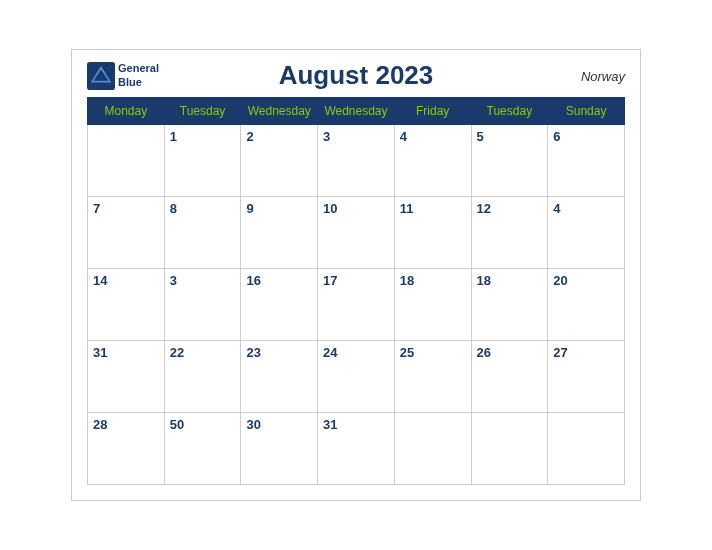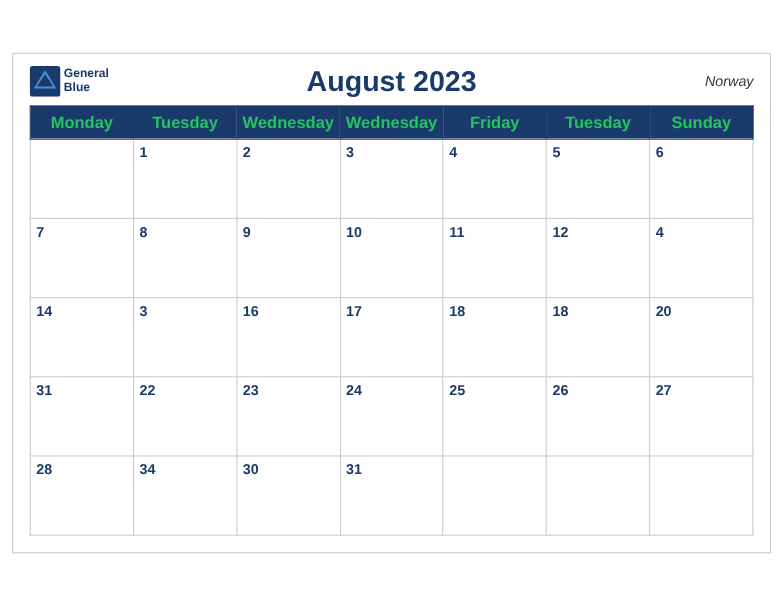--- a/index.html
+++ b/index.html
@@ -13,7 +13,7 @@
       height: 550px;
     }
     .calendar-container {
-      width: 690px;
+      width: 570px;
       background: #fff;
       border: 1px solid #ccc;
       padding: 10px 15px 15px;

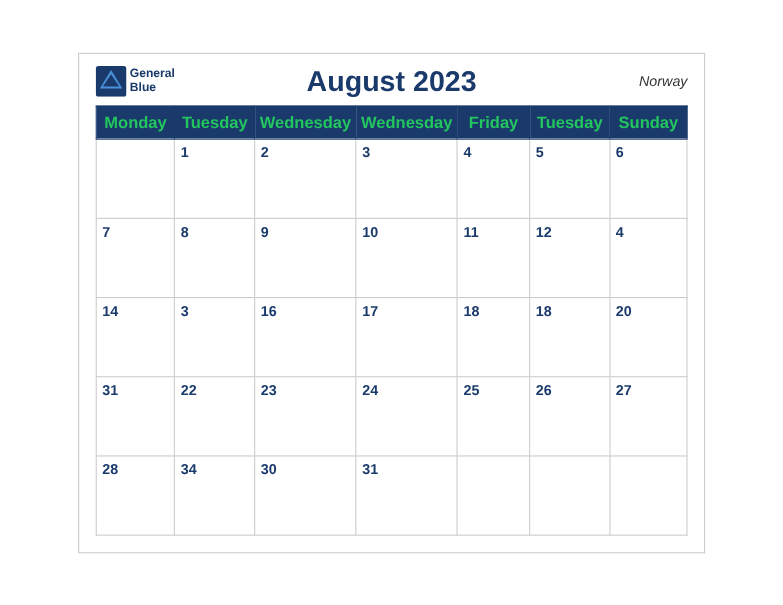--- a/index.html
+++ b/index.html
@@ -65,9 +65,9 @@
     }
     .calendar-grid th {
       background-color: #1a3a6b;
-      color: #22c55e;
-      font-size: 15px;
-      font-weight: bold;
+      color: #84cc16;
+      font-size: 12px;
+      font-weight: normal;
       text-align: center;
       padding: 6px 4px;
       border: 1px solid #1a3a6b;

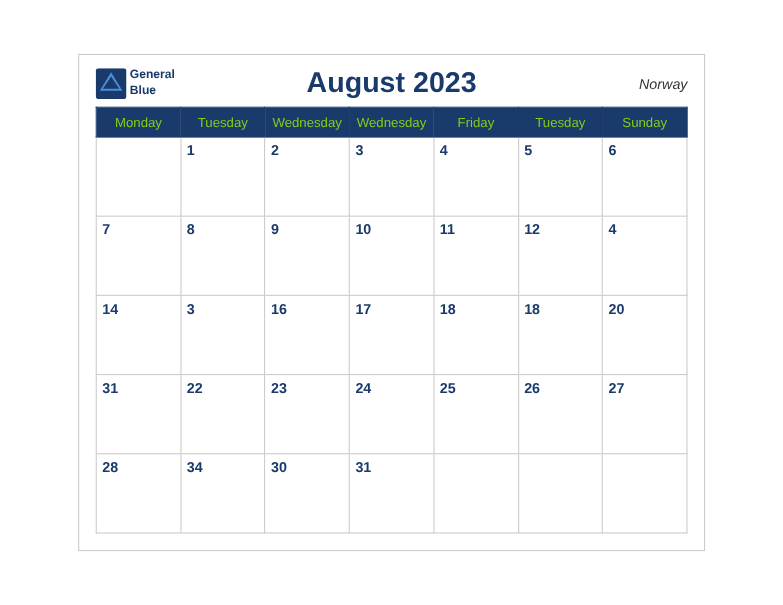--- a/index.html
+++ b/index.html
@@ -159,7 +159,7 @@
         </tr>
         <tr>
           <td><span class="day-number">28</span></td>
-          <td><span class="day-number">34</span></td>
+          <td><span class="day-number">50</span></td>
           <td><span class="day-number">30</span></td>
           <td><span class="day-number">31</span></td>
           <td></td>

